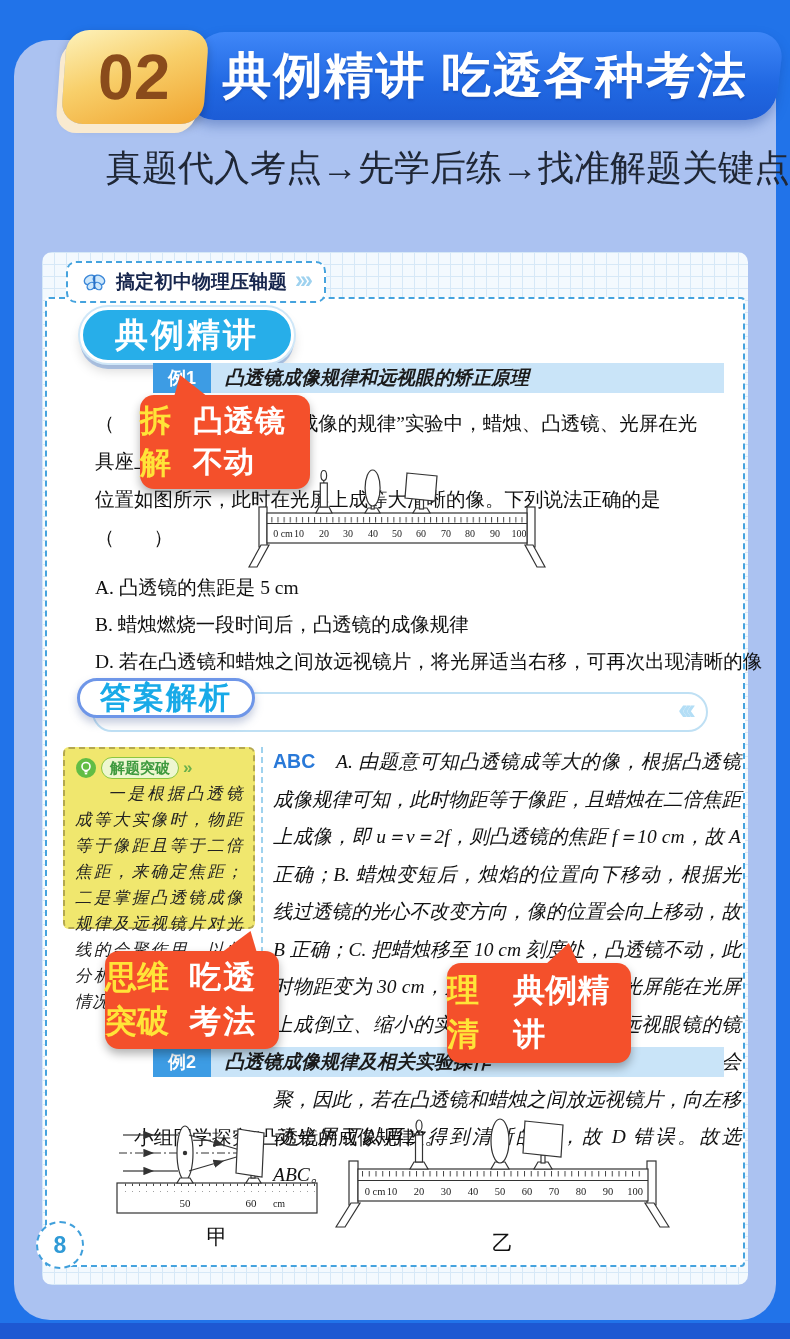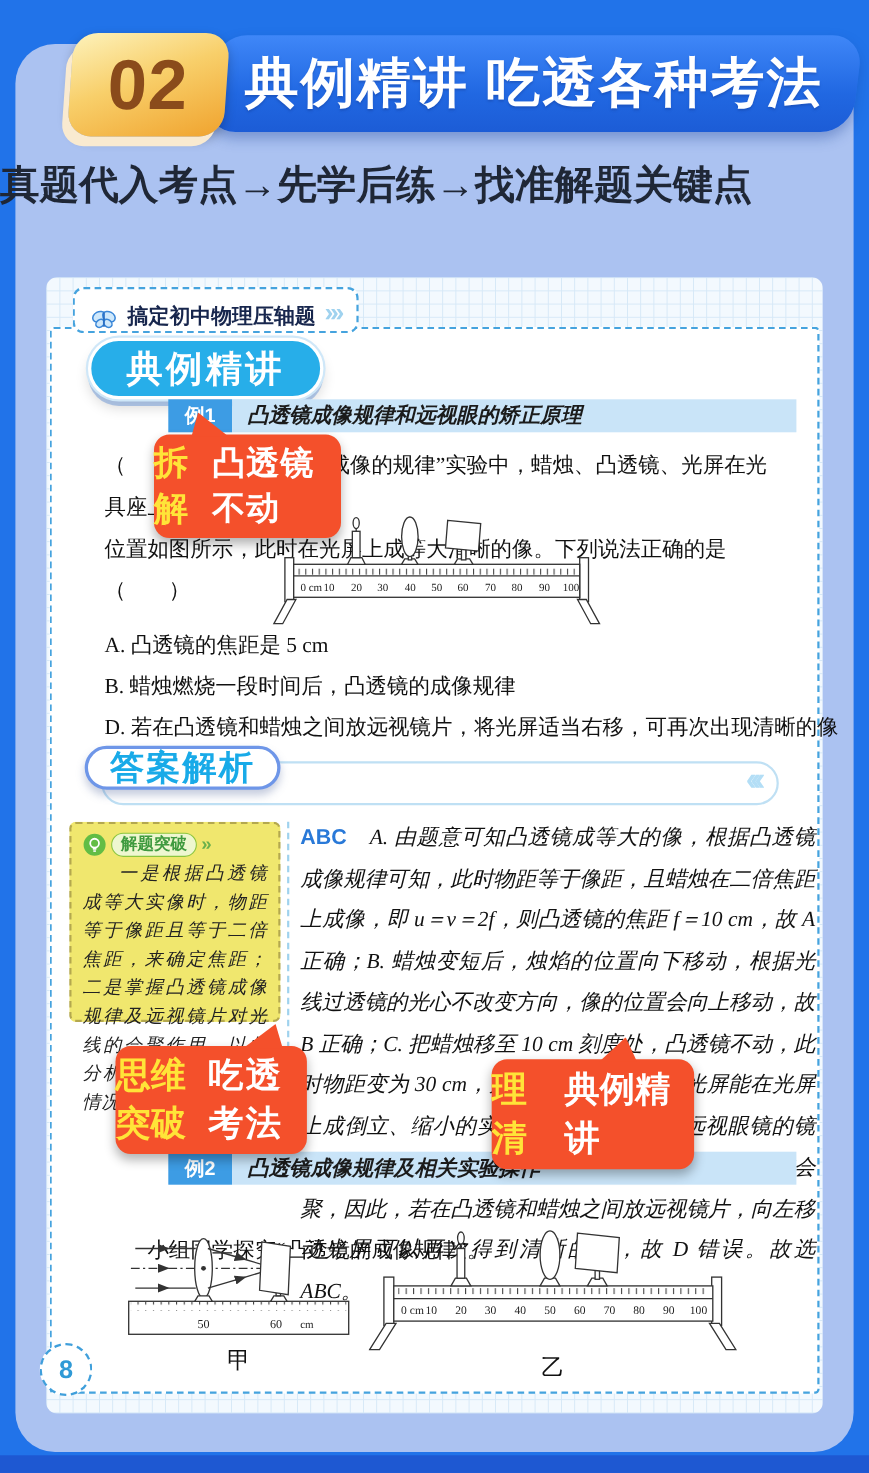--- a/index.html
+++ b/index.html
@@ -23,8 +23,8 @@
     display:flex;align-items:center;justify-content:center;box-shadow:0 6px 12px rgba(20,60,150,.35);}
   .title-bar span{display:block;transform:skewX(7deg);color:#fff;font-size:49px;font-weight:800;
     letter-spacing:2px;white-space:nowrap;text-shadow:0 2px 2px rgba(20,60,150,.4);}
-  .subtitle{position:absolute;left:0;right:0;top:142px;text-align:left;color:#1f2736;
-    font-size:36px;font-weight:700;line-height:52px;z-index:3;}
+  .subtitle{position:absolute;left:0;right:0;top:142px;text-align:right;color:#1f2736;
+    font-size:36px;font-weight:400;line-height:52px;z-index:3;}
 
   
   .grid-card{position:absolute;left:42px;top:252px;width:706px;height:1033px;border-radius:10px;

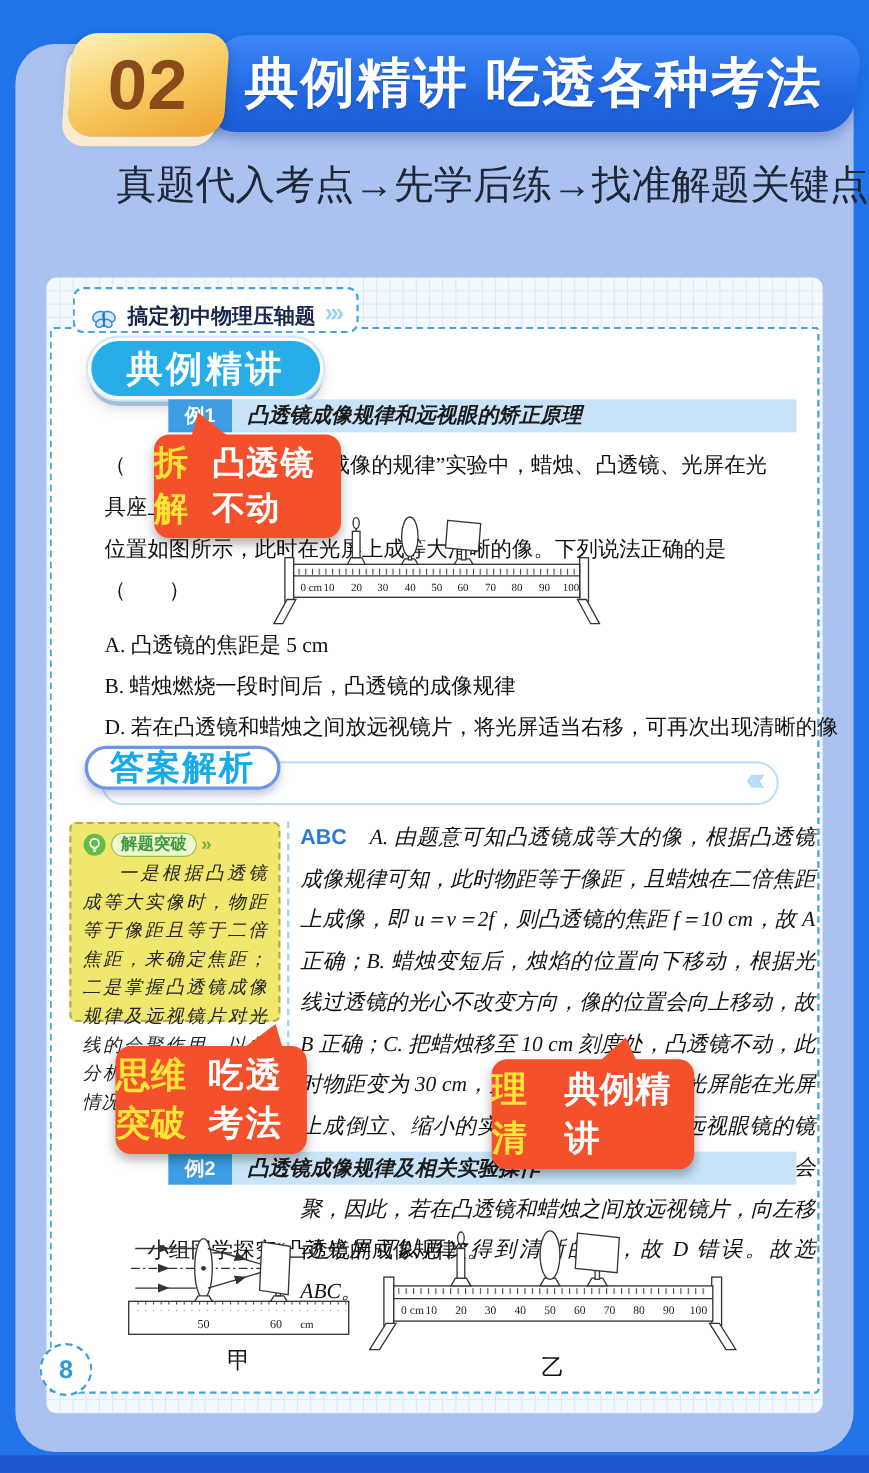--- a/index.html
+++ b/index.html
@@ -32,7 +32,7 @@
     background-image:linear-gradient(#d6e8f7 1px,transparent 1px),linear-gradient(90deg,#d6e8f7 1px,transparent 1px);
     background-size:12px 12px;z-index:2;}
   .book-tab{position:absolute;left:66px;top:261px;height:42px;padding:0 14px;background:#fff;
-    border:2px dashed #45a3de;border-radius:10px;display:flex;align-items:flex-end;gap:8px;z-index:4;}
+    border:2px dashed #45a3de;border-radius:10px;display:flex;align-items:center;gap:8px;z-index:4;}
   .book-tab .tab-label{font-size:19px;font-weight:800;color:#17264d;}
   .book-tab .tab-arrows{font-size:24px;font-weight:800;color:#9fd2ef;letter-spacing:-3px;line-height:1;padding-bottom:4px;}
   .page{position:absolute;left:45px;top:297px;width:700px;height:970px;background:#fff;

